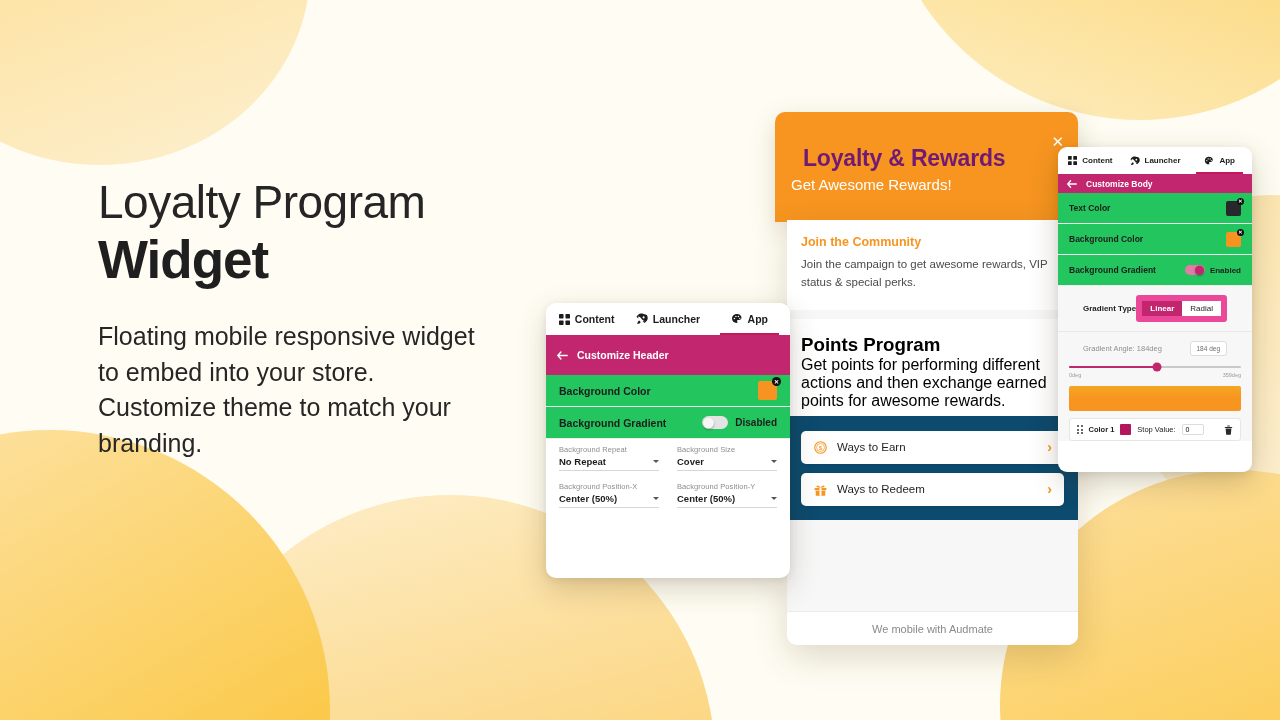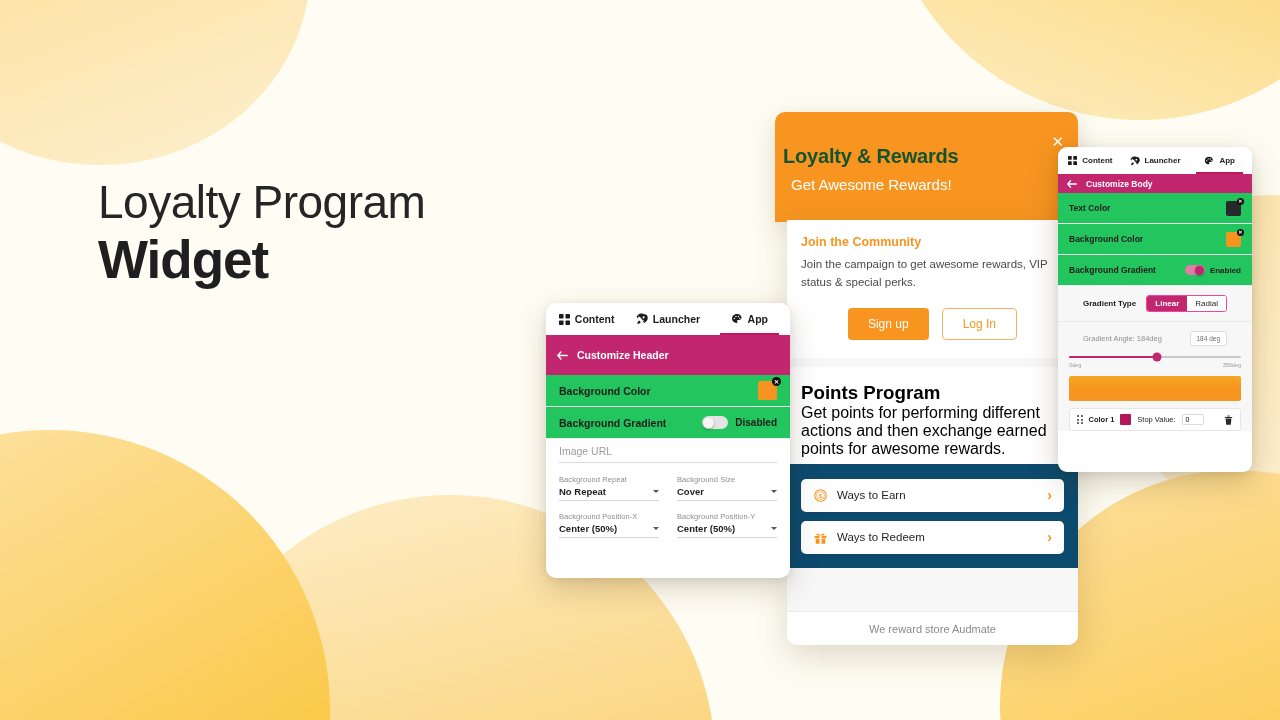--- a/index.html
+++ b/index.html
@@ -140,7 +140,7 @@
     background: #f79520; border-radius: 10px 10px 0 0; z-index: 18;
     box-shadow: 0 8px 26px rgba(80,50,10,.18);
   }
-  .widget-head .title { position: absolute; left: 8px; top: 33px; color: #14532d; font-size: 20px; font-weight: 700; letter-spacing: -.2px; }
+  .widget-head .title { position: absolute; left: 28px; top: 33px; color: #701a75; font-size: 23px; font-weight: 700; letter-spacing: -.2px; }
   .widget-head .sub { position: absolute; left: 16px; top: 64px; color: #fff; font-size: 15px; font-weight: 400; }
   .close-x { position: absolute; right: 14px; top: 22px; color: #fff; font-size: 15px; cursor: pointer; line-height: 1; }
 

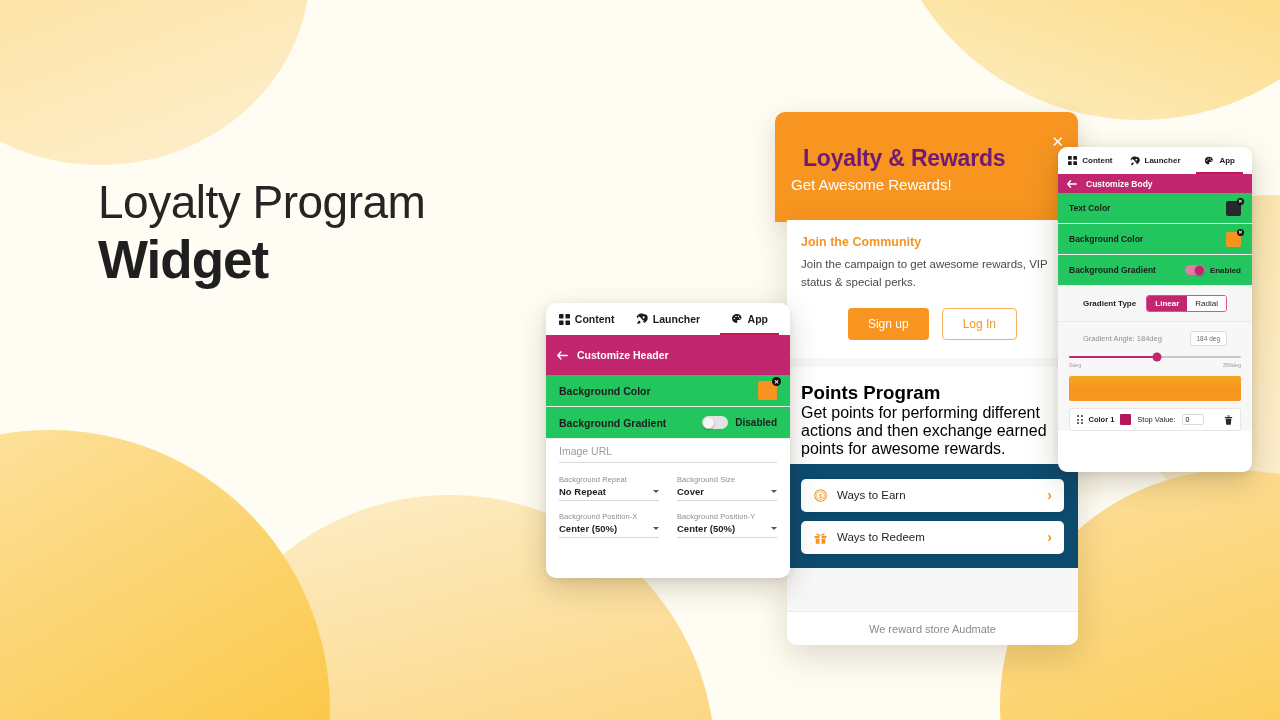--- a/index.html
+++ b/index.html
@@ -201,7 +201,7 @@
     padding: 9px 25px; border-bottom: 1px solid #e9e9e9;
   }
   .grad-row .gl { font-size: 8px; font-weight: 600; color: #1d1d1d; }
-  .seg { display: flex; border-radius: 3px; overflow: hidden; border: 1px solid #ec4899; }
+  .seg { display: flex; border-radius: 3px; overflow: hidden; border: 6px solid #ec4899; }
   .seg div { font-size: 8px; padding: 3px 8px; background: #fff; color: #1d1d1d; cursor: pointer; }
   .seg div.on { background: #c2266e; color: #fff; font-weight: 600; }
   .angle-lab { font-size: 7.5px; color: #8f8f8f; }

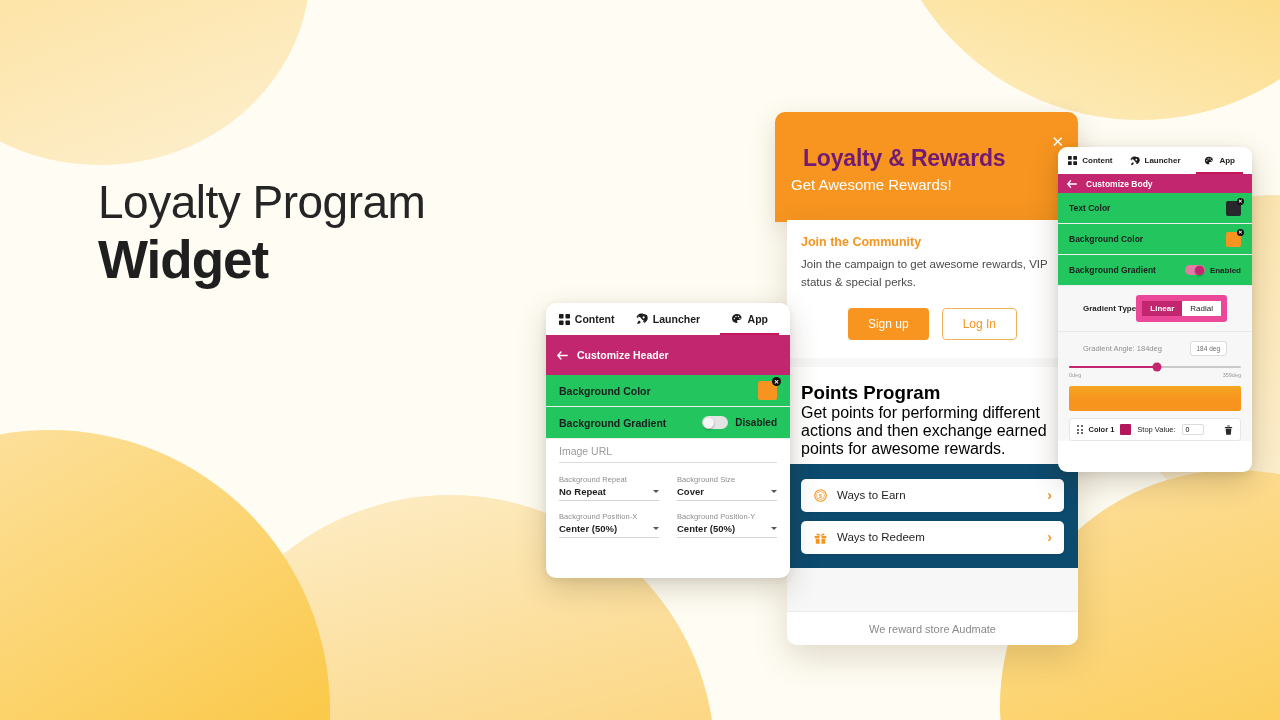--- a/index.html
+++ b/index.html
@@ -244,6 +244,7 @@
 <div class="hero">
   <h1>Loyalty Program</h1>
   <h2>Widget</h2>
+  <p>Floating mobile responsive widget to embed into your store. Customize theme to match your branding.</p>
 </div>
 
 <div class="widget-head">

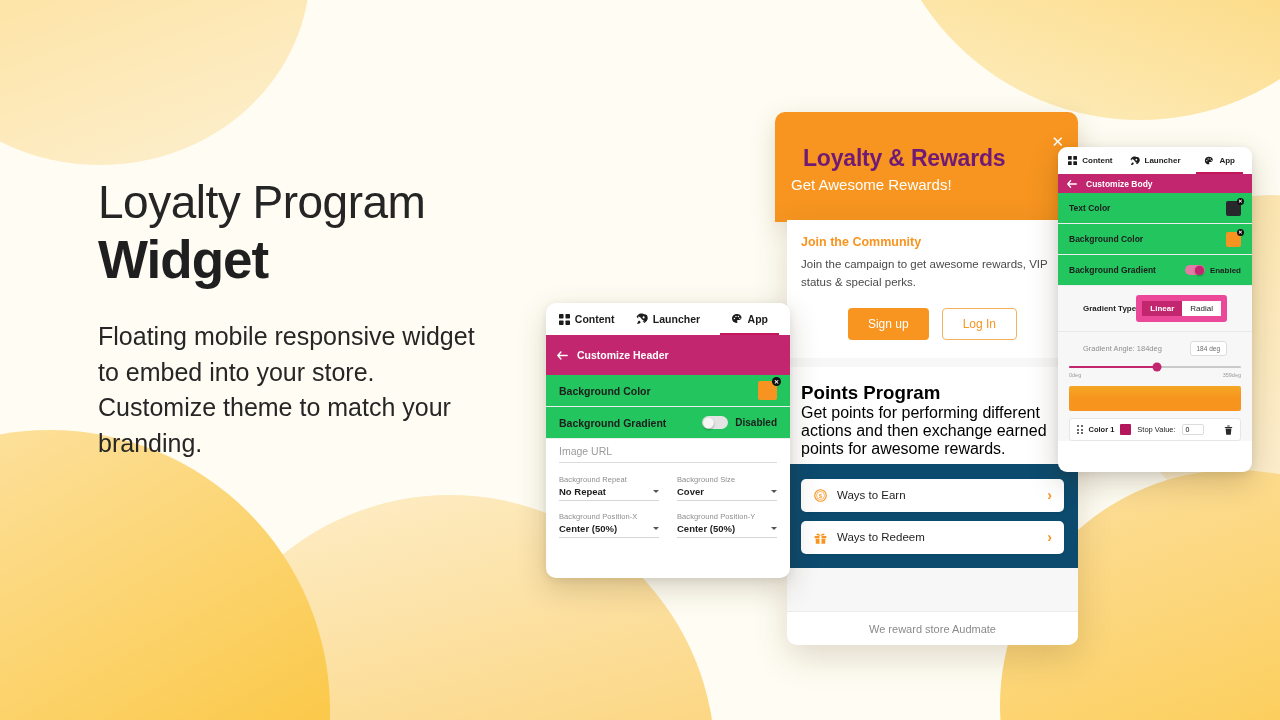--- a/index.html
+++ b/index.html
@@ -257,10 +257,6 @@
   <div class="wsec">
     <h3>Join the Community</h3>
     <p>Join the campaign to get awesome rewards, VIP status &amp; special perks.</p>
-    <div class="btn-row">
-      <button class="btn-primary">Sign up</button>
-      <button class="btn-ghost">Log In</button>
-    </div>
   </div>
 
   <div class="wsec2">

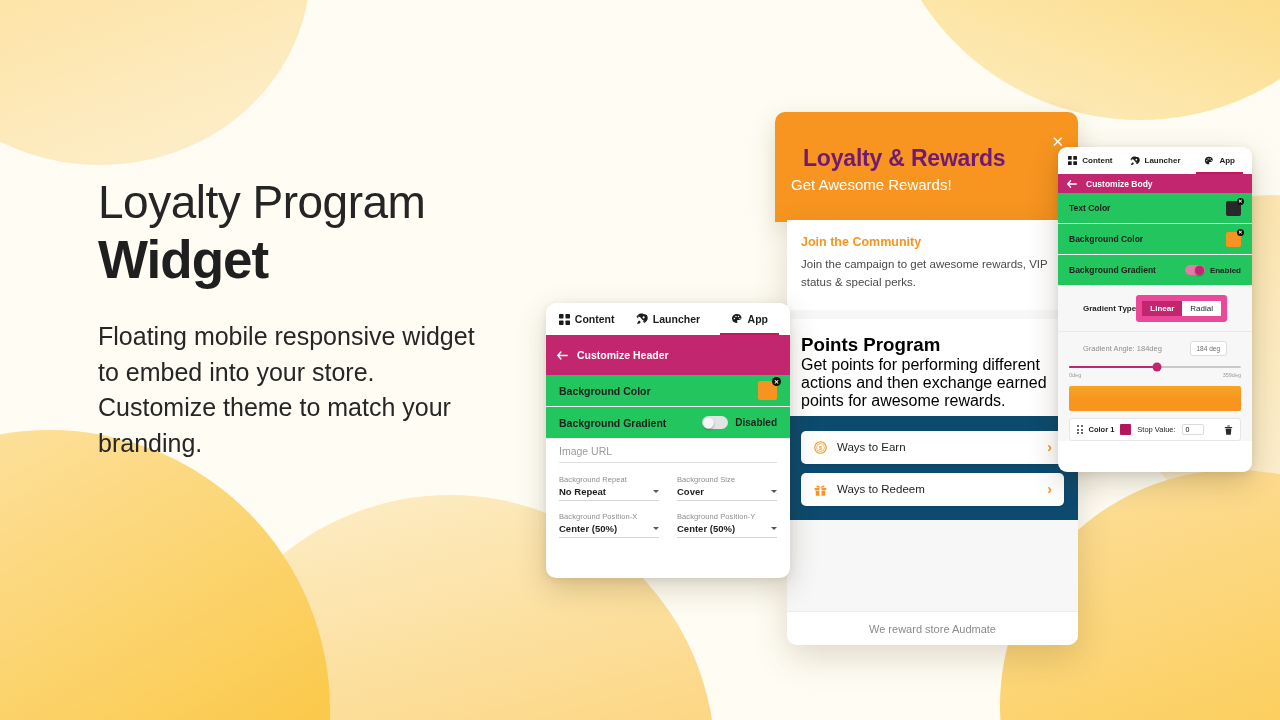--- a/index.html
+++ b/index.html
@@ -359,9 +359,6 @@
   </div>
 
 
-  <div class="url-field">
-    <div class="line">Image URL</div>
-  </div>
 
   <div class="grid2">
     <div class="sel">

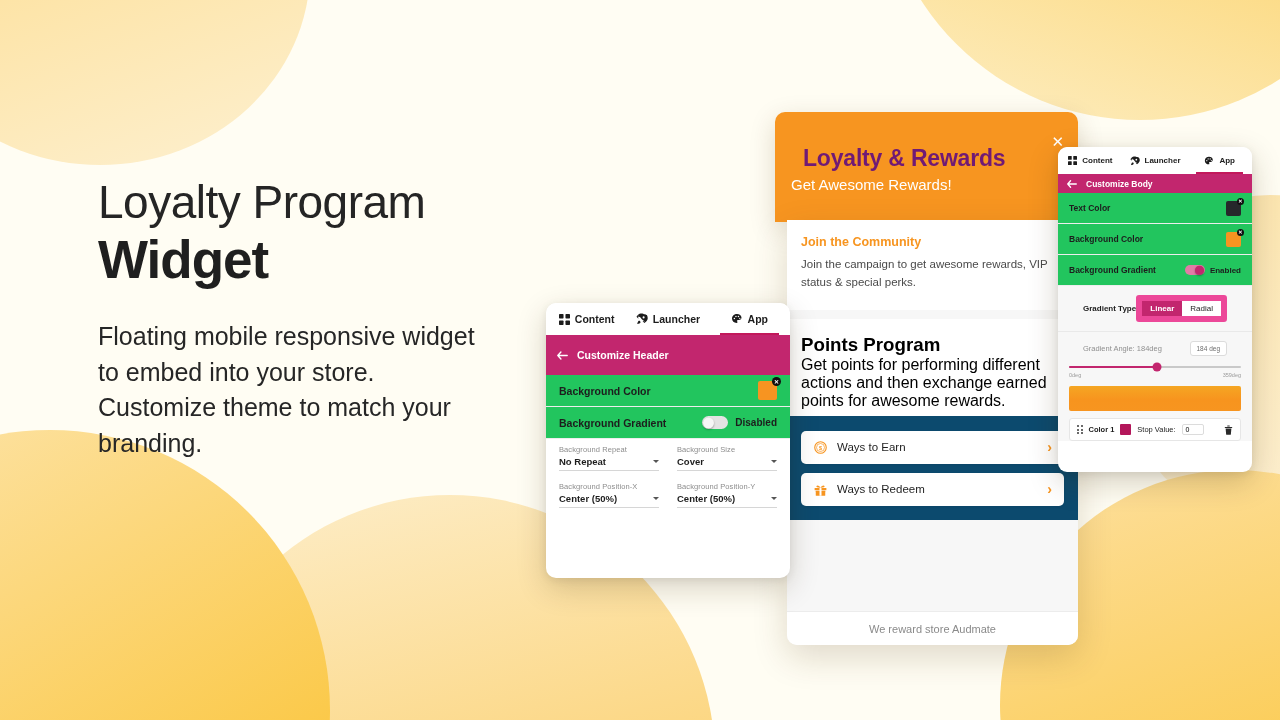--- a/index.html
+++ b/index.html
@@ -291,7 +291,7 @@
     </div>
   </div>
 
-  <div class="w-foot">We reward store Audmate</div>
+  <div class="w-foot">We mobile with Audmate</div>
 </div>
 
 <div class="panel-header">

